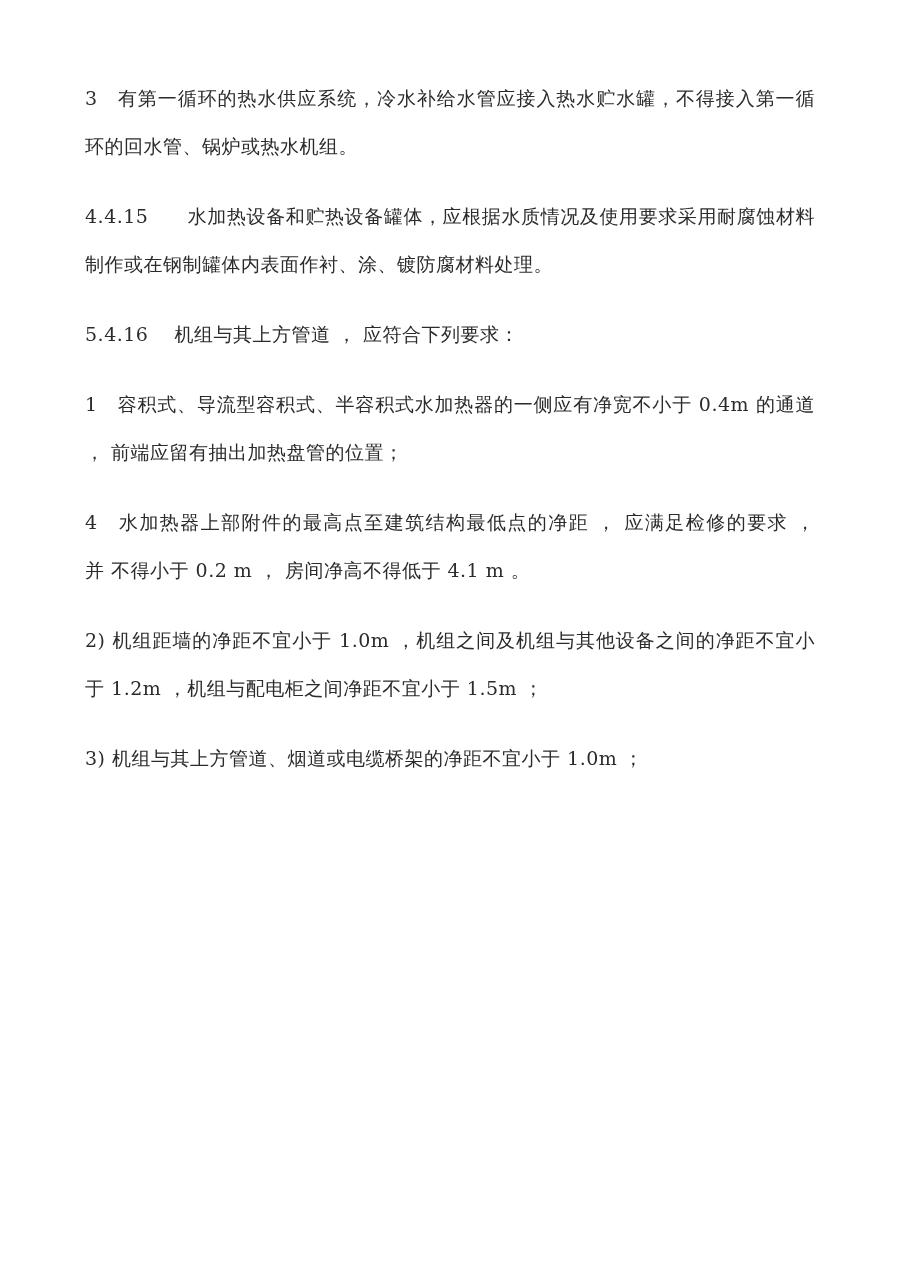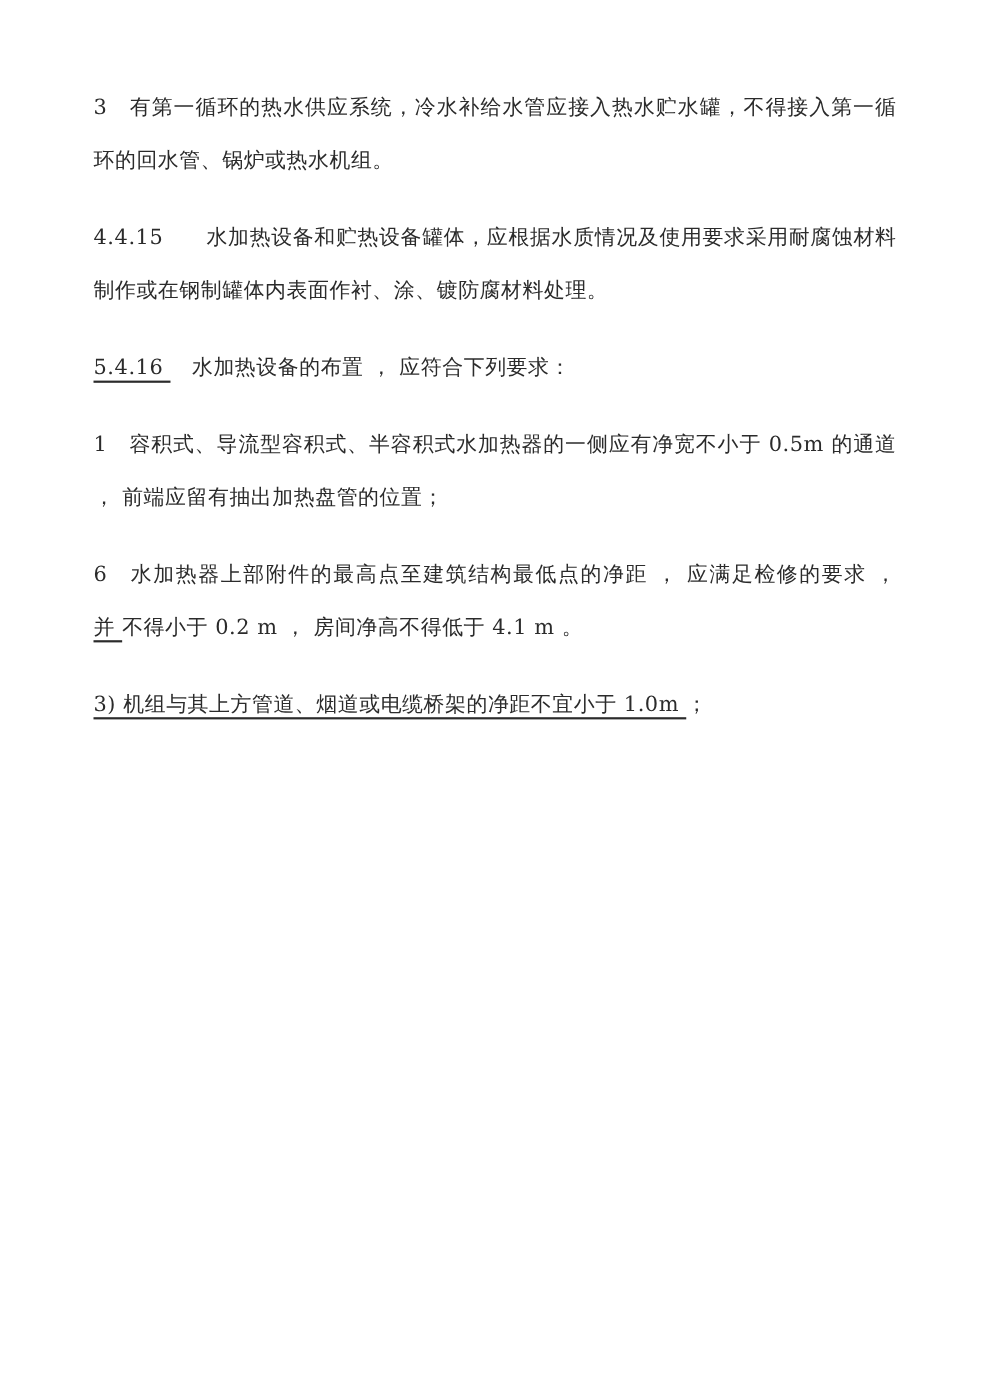--- a/index.html
+++ b/index.html
@@ -29,7 +29,6 @@
   }
   .run { text-decoration: none; }
   .run.u {
-    text-decoration: underline;
     text-decoration-thickness: 1.5px;
     text-underline-offset: 6px;
   }

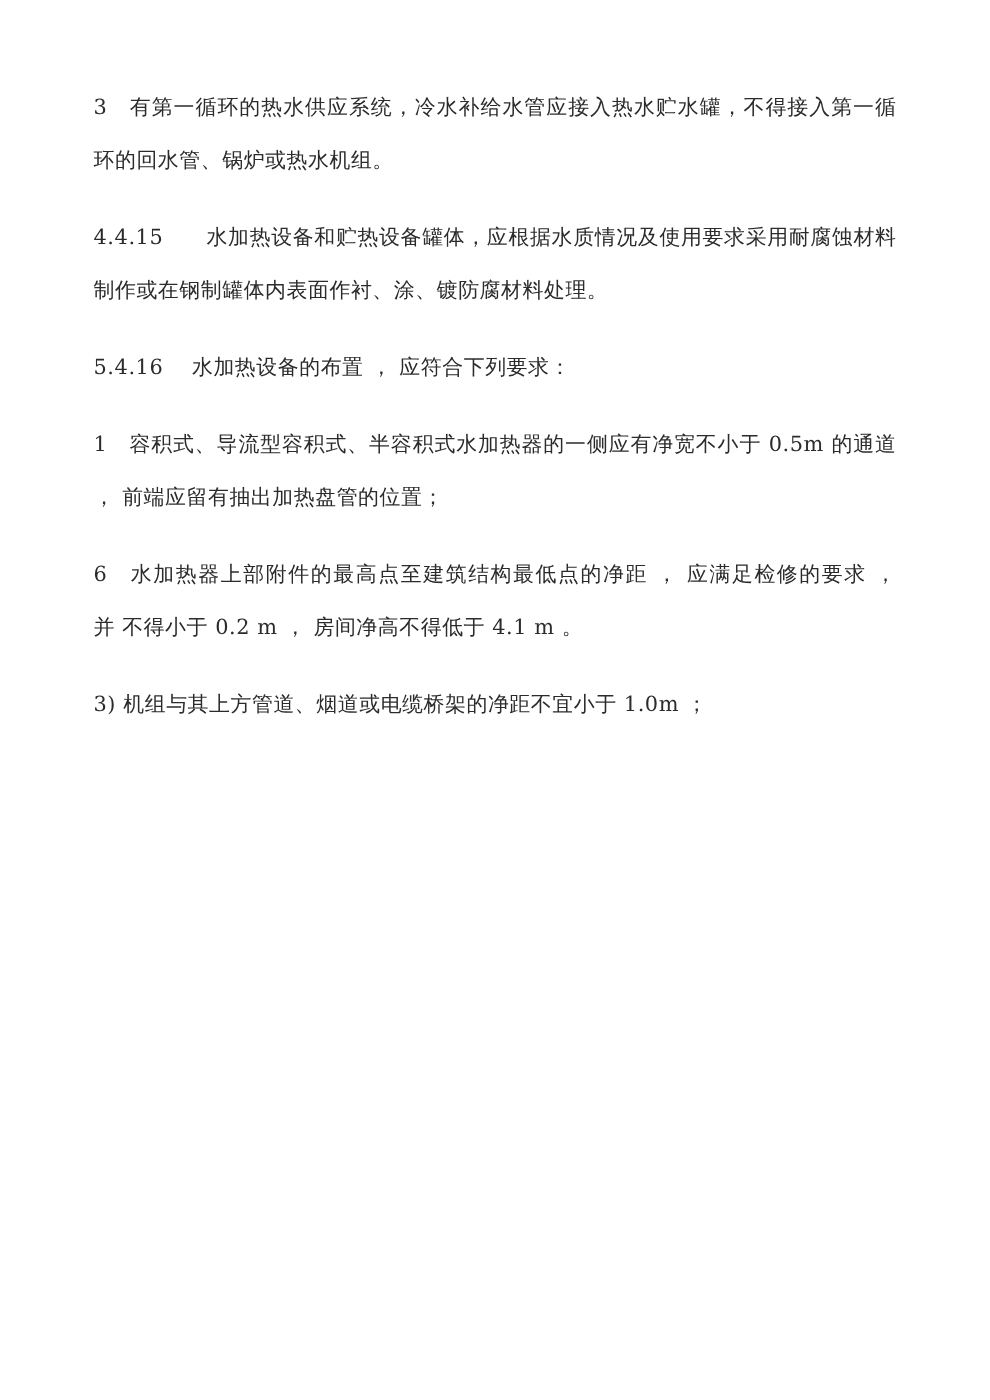--- a/index.html
+++ b/index.html
@@ -40,7 +40,7 @@
   <div id="doc">
       <p class="para"><span class="run">3　有第一循环的热水供应系统，冷水补给水管应接入热水贮水罐，不得接入第一循环的回水管、锅炉或热水机组。</span></p>
       <p class="para"><span class="run">4.4.15　　水加热设备和贮热设备罐体，应根据水质情况及使用要求采用耐腐蚀材料制作或在钢制罐体内表面作衬、涂、镀防腐材料处理。</span></p>
-      <p class="para"><span class="run u">5.4.16&nbsp;</span><span class="run">　水加热设备的布置 ， 应符合下列要求：</span></p>
+      <p class="para"><span class="run u">5.4.16&nbsp;</span><span class="run">　机组与其上方管道 ， 应符合下列要求：</span></p>
       <p class="para"><span class="run">1　容积式、导流型容积式、半容积式水加热器的一侧应有净宽不小于 0.5m 的通道 ， 前端应留有抽出加热盘管的位置；</span></p>
       <p class="para"><span class="run">6　水加热器上部附件的最高点至建筑结构最低点的净距 ， 应满足检修的要求 ， </span><span class="run u">并&nbsp;</span><span class="run">不得小于 0.2 m ， 房间净高不得低于 4.1 m 。</span></p>
       <p class="para"><span class="run u">3) 机组与其上方管道、烟道或电缆桥架的净距不宜小于 1.0m&nbsp;</span><span class="run">；</span></p>

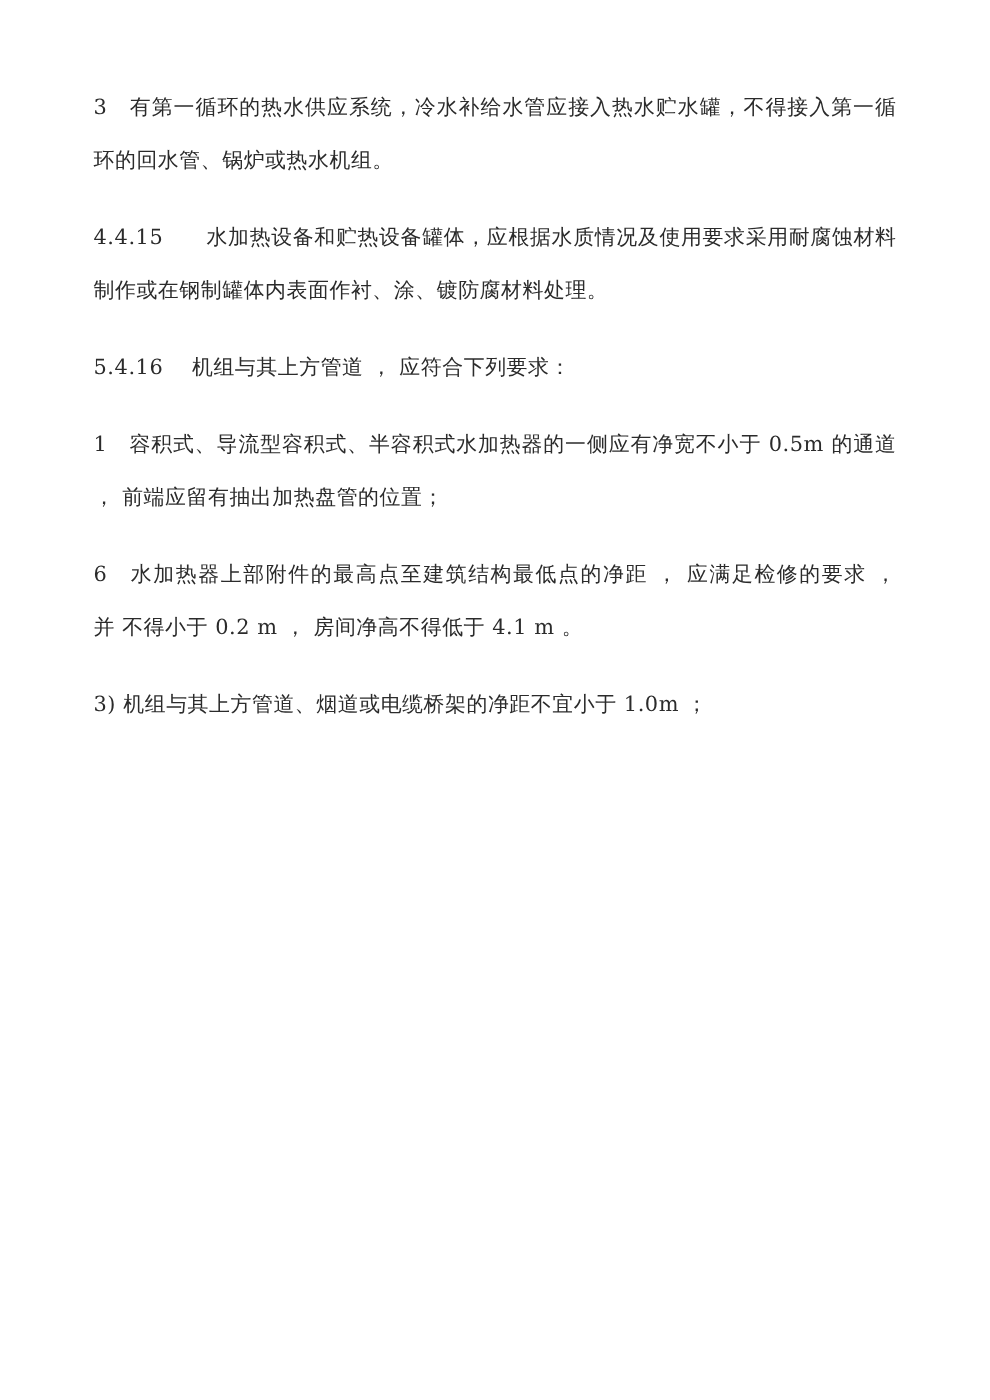--- a/index.html
+++ b/index.html
@@ -41,7 +41,7 @@
       <p class="para"><span class="run">3　有第一循环的热水供应系统，冷水补给水管应接入热水贮水罐，不得接入第一循环的回水管、锅炉或热水机组。</span></p>
       <p class="para"><span class="run">4.4.15　　水加热设备和贮热设备罐体，应根据水质情况及使用要求采用耐腐蚀材料制作或在钢制罐体内表面作衬、涂、镀防腐材料处理。</span></p>
       <p class="para"><span class="run u">5.4.16&nbsp;</span><span class="run">　机组与其上方管道 ， 应符合下列要求：</span></p>
-      <p class="para"><span class="run">1　容积式、导流型容积式、半容积式水加热器的一侧应有净宽不小于 0.5m 的通道 ， 前端应留有抽出加热盘管的位置；</span></p>
+      <p class="para"><span class="run">1　容积式、导流型容积式、半容积式水加热器的一侧应有净宽不小于 0.4m 的通道 ， 前端应留有抽出加热盘管的位置；</span></p>
       <p class="para"><span class="run">6　水加热器上部附件的最高点至建筑结构最低点的净距 ， 应满足检修的要求 ， </span><span class="run u">并&nbsp;</span><span class="run">不得小于 0.2 m ， 房间净高不得低于 4.1 m 。</span></p>
       <p class="para"><span class="run u">3) 机组与其上方管道、烟道或电缆桥架的净距不宜小于 1.0m&nbsp;</span><span class="run">；</span></p>
     </div>

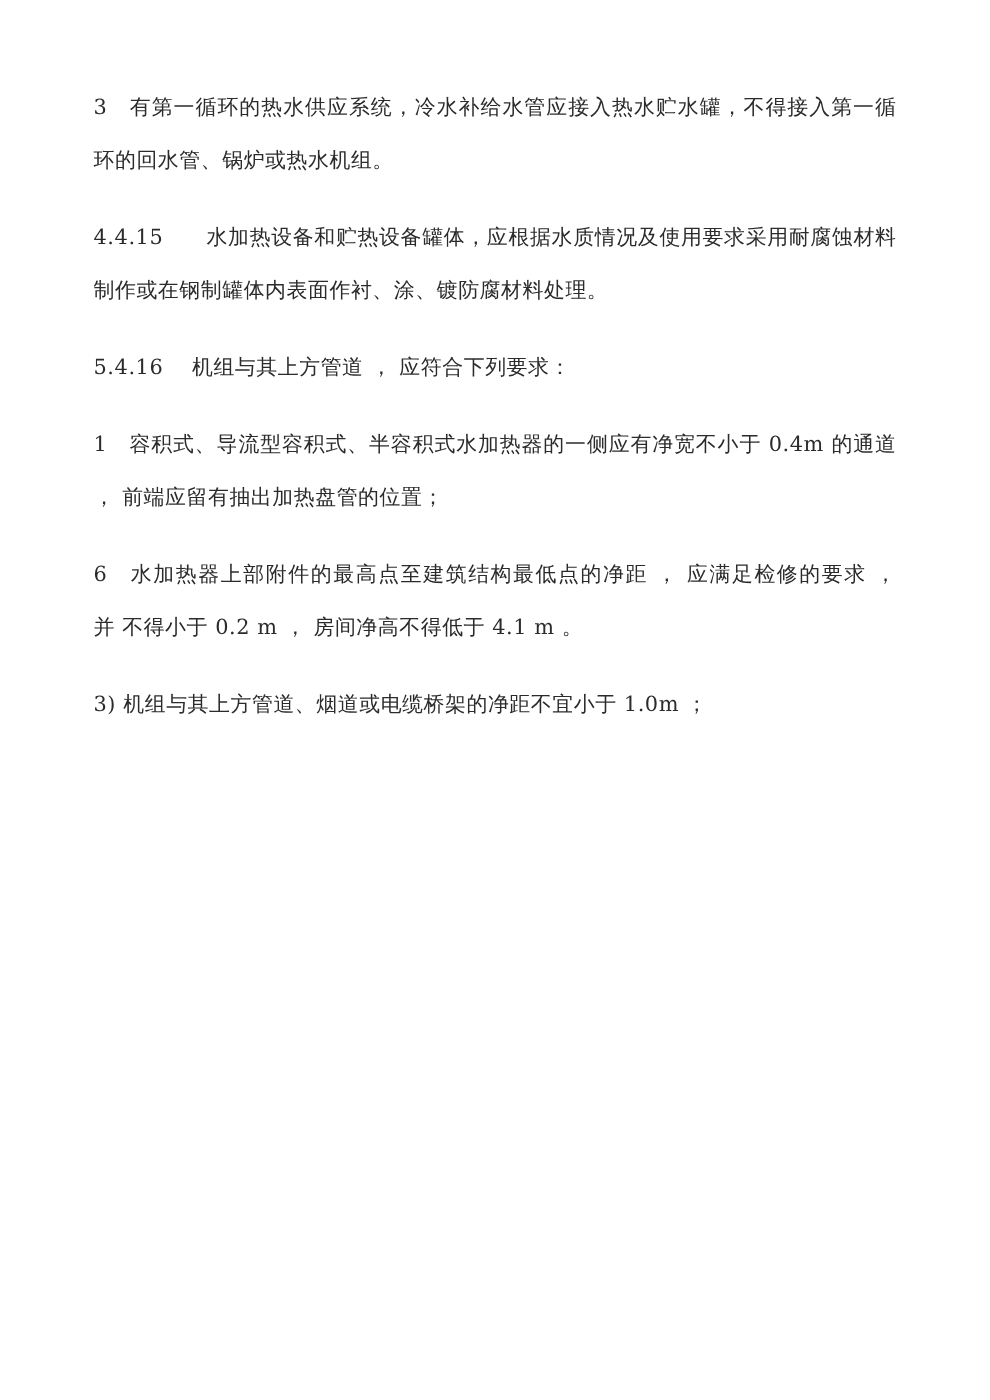--- a/index.html
+++ b/index.html
@@ -42,7 +42,7 @@
       <p class="para"><span class="run">4.4.15　　水加热设备和贮热设备罐体，应根据水质情况及使用要求采用耐腐蚀材料制作或在钢制罐体内表面作衬、涂、镀防腐材料处理。</span></p>
       <p class="para"><span class="run u">5.4.16&nbsp;</span><span class="run">　机组与其上方管道 ， 应符合下列要求：</span></p>
       <p class="para"><span class="run">1　容积式、导流型容积式、半容积式水加热器的一侧应有净宽不小于 0.4m 的通道 ， 前端应留有抽出加热盘管的位置；</span></p>
-      <p class="para"><span class="run">6　水加热器上部附件的最高点至建筑结构最低点的净距 ， 应满足检修的要求 ， </span><span class="run u">并&nbsp;</span><span class="run">不得小于 0.2 m ， 房间净高不得低于 4.1 m 。</span></p>
+      <p class="para"><span class="run">4　水加热器上部附件的最高点至建筑结构最低点的净距 ， 应满足检修的要求 ， </span><span class="run u">并&nbsp;</span><span class="run">不得小于 0.2 m ， 房间净高不得低于 4.1 m 。</span></p>
       <p class="para"><span class="run u">3) 机组与其上方管道、烟道或电缆桥架的净距不宜小于 1.0m&nbsp;</span><span class="run">；</span></p>
     </div>
 </div>

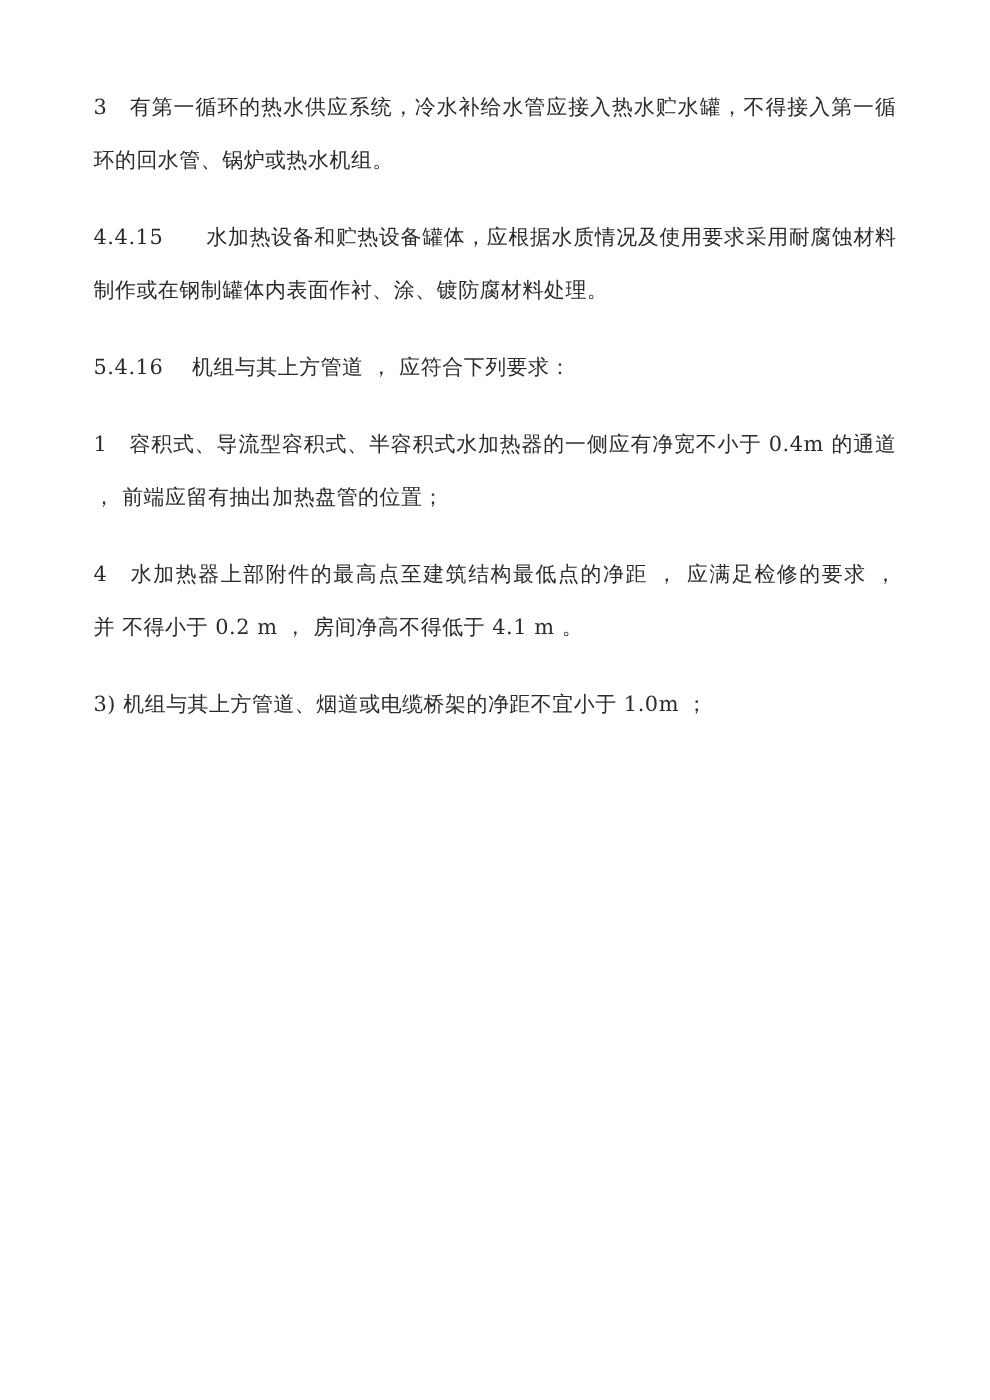--- a/index.html
+++ b/index.html
@@ -43,6 +43,7 @@
       <p class="para"><span class="run u">5.4.16&nbsp;</span><span class="run">　机组与其上方管道 ， 应符合下列要求：</span></p>
       <p class="para"><span class="run">1　容积式、导流型容积式、半容积式水加热器的一侧应有净宽不小于 0.4m 的通道 ， 前端应留有抽出加热盘管的位置；</span></p>
       <p class="para"><span class="run">4　水加热器上部附件的最高点至建筑结构最低点的净距 ， 应满足检修的要求 ， </span><span class="run u">并&nbsp;</span><span class="run">不得小于 0.2 m ， 房间净高不得低于 4.1 m 。</span></p>
+      <p class="para"><span class="run u">2) 机组距墙的净距不宜小于 1.0m ，机组之间及机组与其他设备之间的净距不宜小于 1.2m ，机组与配电柜之间净距不宜小于 1.5m&nbsp;</span><span class="run">；</span></p>
       <p class="para"><span class="run u">3) 机组与其上方管道、烟道或电缆桥架的净距不宜小于 1.0m&nbsp;</span><span class="run">；</span></p>
     </div>
 </div>

